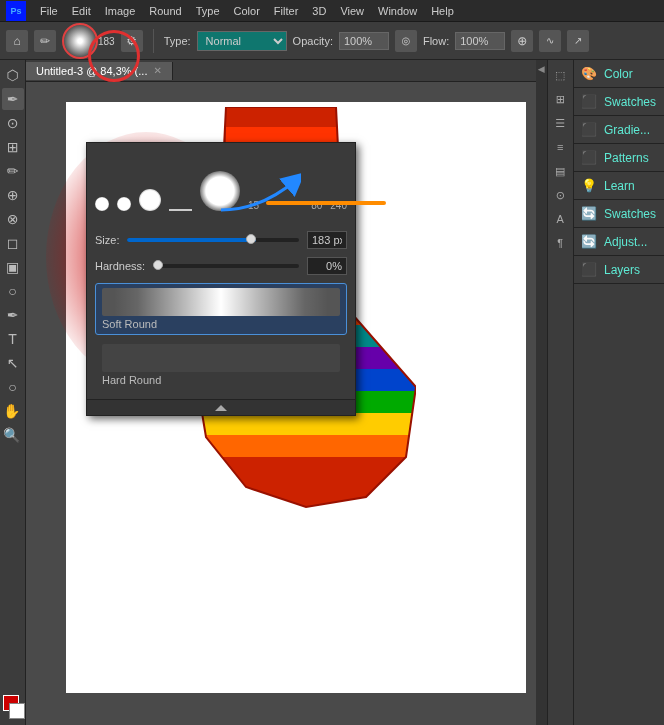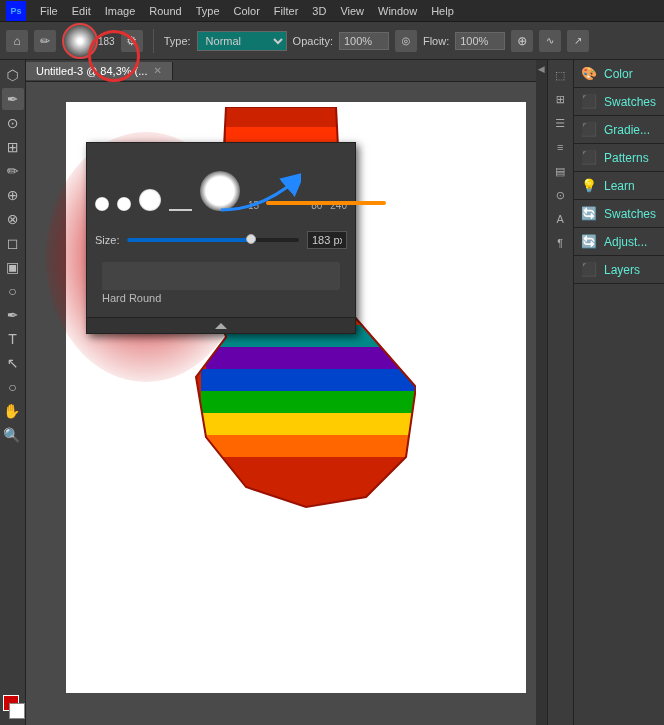--- a/index.html
+++ b/index.html
@@ -209,6 +209,14 @@
           <input class="size-value" type="text" value="183 px" style="">
         </div>
 
+        <div class="hardness-row">
+          <span>Hardness:</span>
+          <div class="hard-slider" style="position:relative;">
+            <div style="width:0%;height:100%;background:#0066cc;border-radius:2px;"></div>
+            <div style="position:absolute;left:0%;top:-4px;width:10px;height:10px;background:#ddd;border-radius:50%;border:1px solid #aaa;"></div>
+          </div>
+          <input class="hard-value" type="text" value="0%" style="">
+        </div>
 
         <div class="brush-list">
 

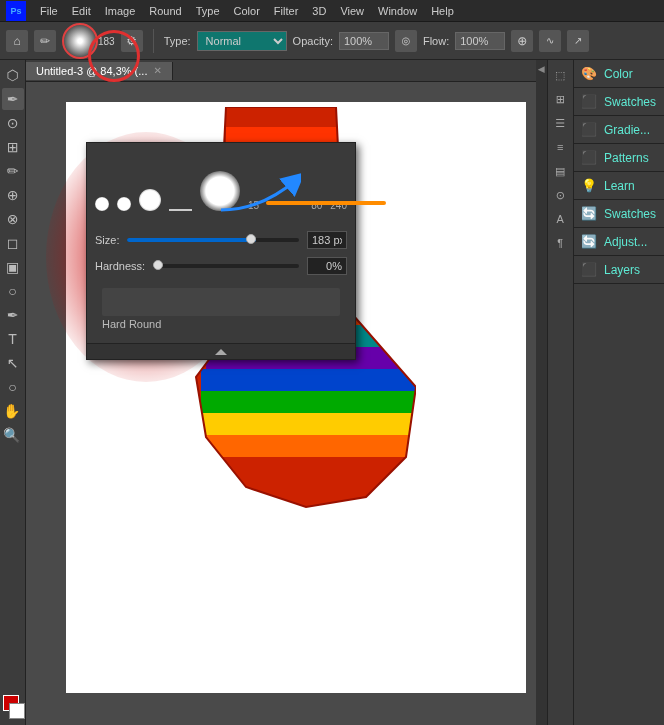--- a/index.html
+++ b/index.html
@@ -220,6 +220,12 @@
 
         <div class="brush-list">
 
+          <div class="brush-item selected">
+            <div class="brush-item-preview">
+              <div class="brush-soft-preview"></div>
+            </div>
+            <span class="brush-item-label">Soft Round</span>
+          </div>
 
           <div class="brush-item">
             <div class="brush-item-preview" style="background:#444;">

